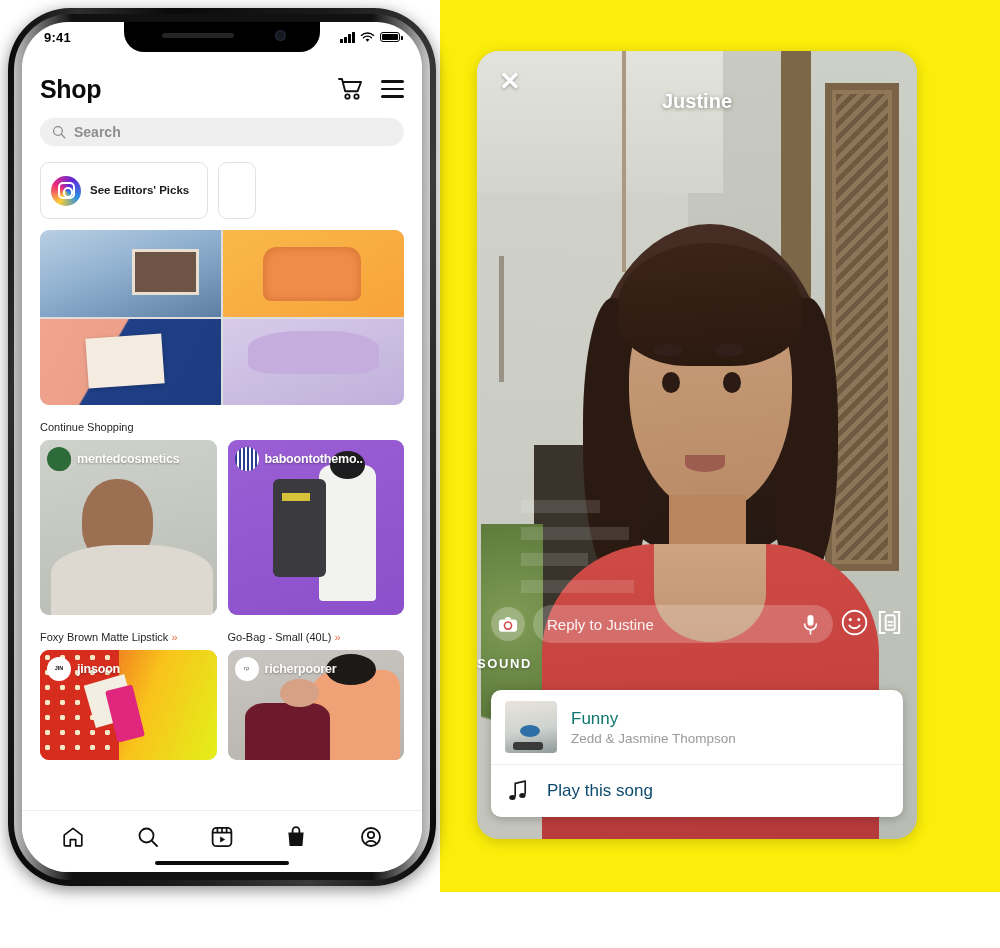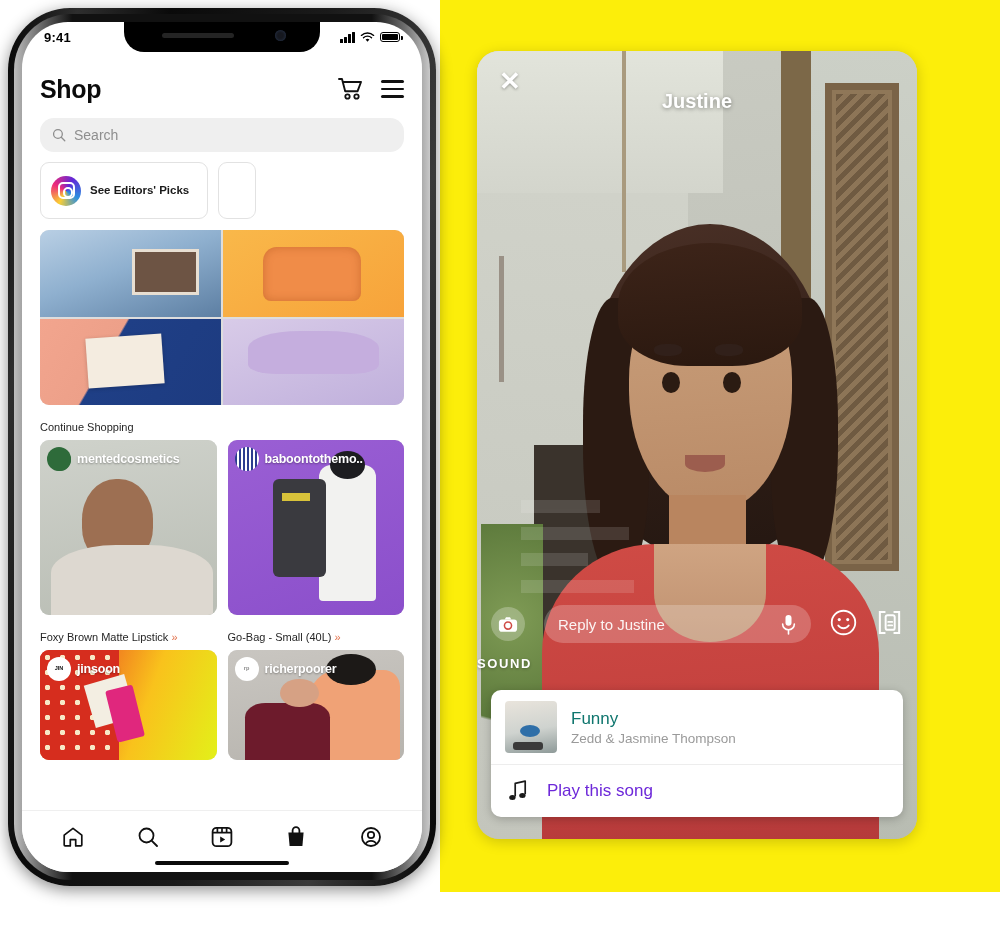--- a/index.html
+++ b/index.html
@@ -74,9 +74,9 @@
   .hamburger span { width: 23px; height: 2.6px; background:#111; border-radius:2px; display:block; }
 
   .searchbar {
-    position: absolute; top: 96px; left: 18px; right: 18px; height: 34px;
+    position: absolute; top: 96px; left: 18px; right: 18px; height: 28px;
     background: #efefef; border-radius: 14px; display: flex; align-items: center;
-    padding: 0 12px; gap: 8px;
+    padding: 0 12px; gap: 8px; font-weight: bold;
   }
   .search-txt { font-size: 14px; color: #8e8e8e; }
 

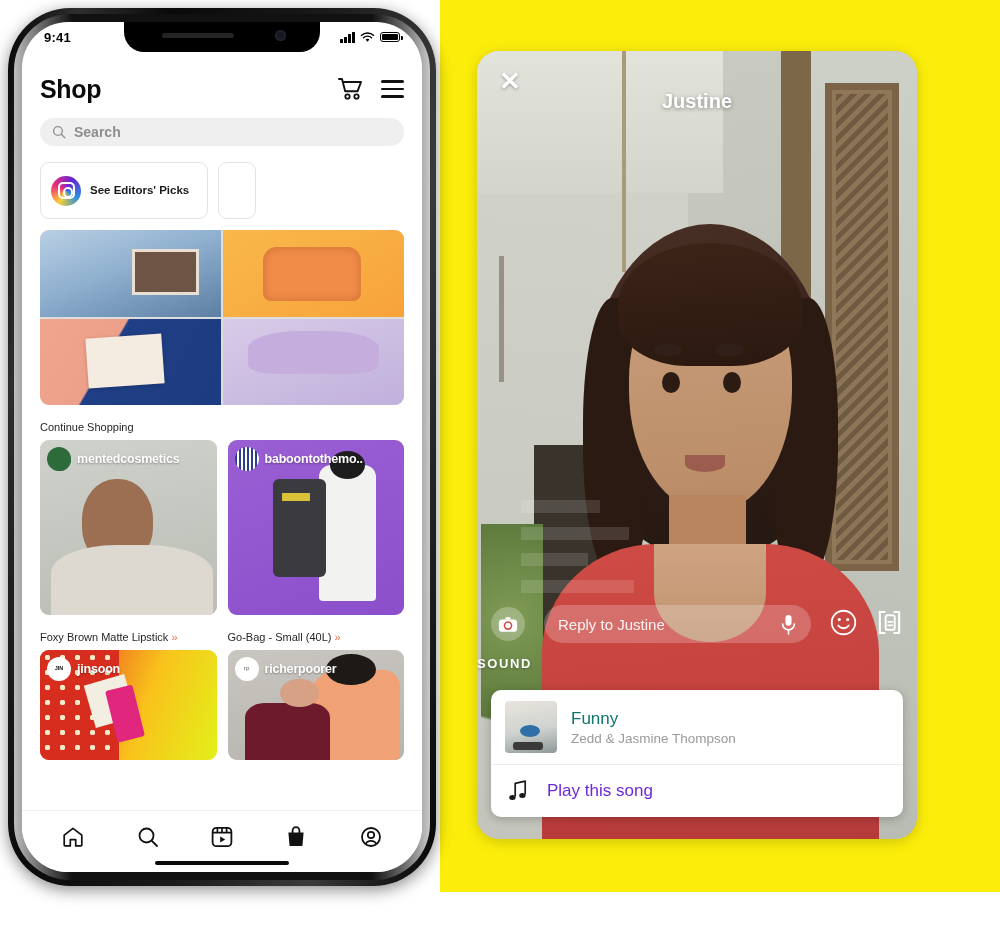--- a/index.html
+++ b/index.html
@@ -259,7 +259,7 @@
 
   
   .reply-row { position:absolute; left:14px; right:14px; bottom:196px; z-index:14;
-    display:flex; align-items:center; gap:19px; }
+    display:flex; align-items:center; gap:8px; }
   .cam-btn { width:34px; height:34px; border-radius:50%; background:rgba(255,255,255,.26);
     display:flex;align-items:center;justify-content:center;flex:0 0 auto;}
   .reply-field { flex:1 1 auto; height:38px; border-radius:20px;

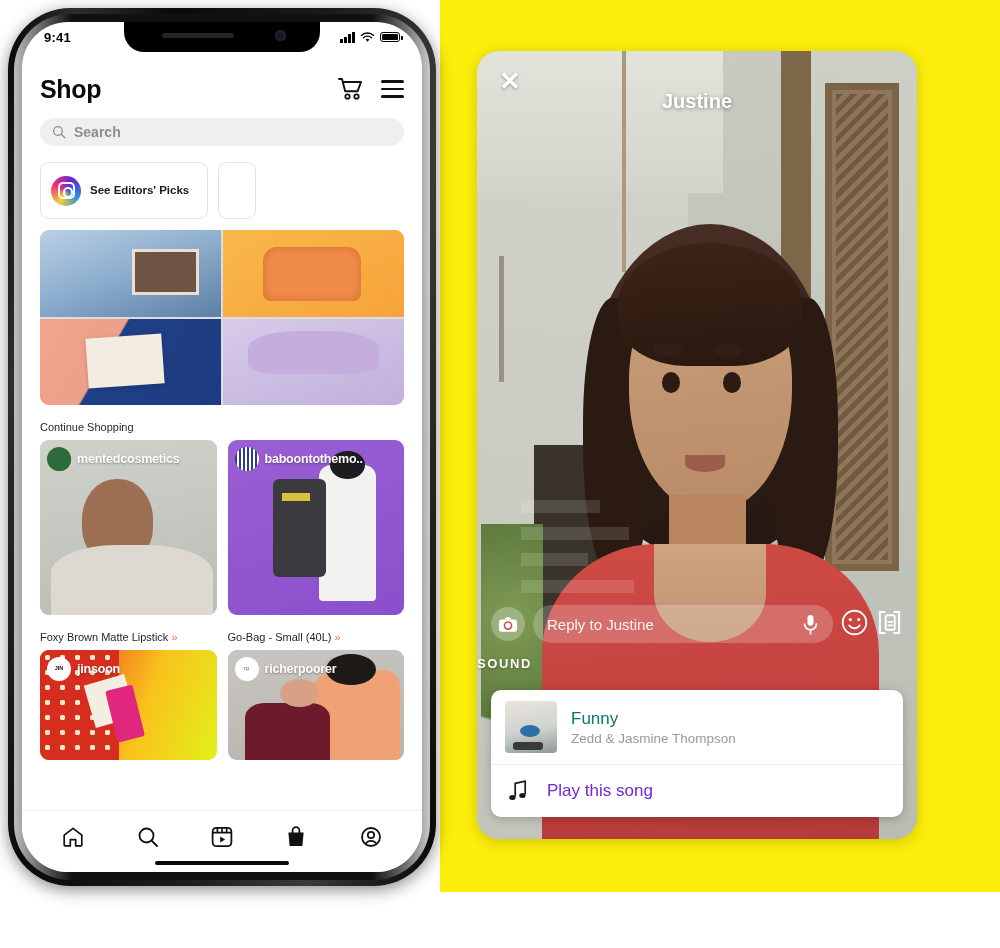--- a/index.html
+++ b/index.html
@@ -283,7 +283,7 @@
   .song-artist { font-size:13.5px; color:#9a9a9a; margin-top:2px; }
   .song-sep { height:1px; background:#ededed; }
   .song-play { display:flex; align-items:center; gap:18px; padding:14px 16px; }
-  .song-play-lbl { font-size:17px; color:#6d28d9; }
+  .song-play-lbl { font-size:17px; color:#0c4a6e; }
 
   
   .caption { position:absolute; left:16px; top:903px; font-size:19px; color:#231f20;

